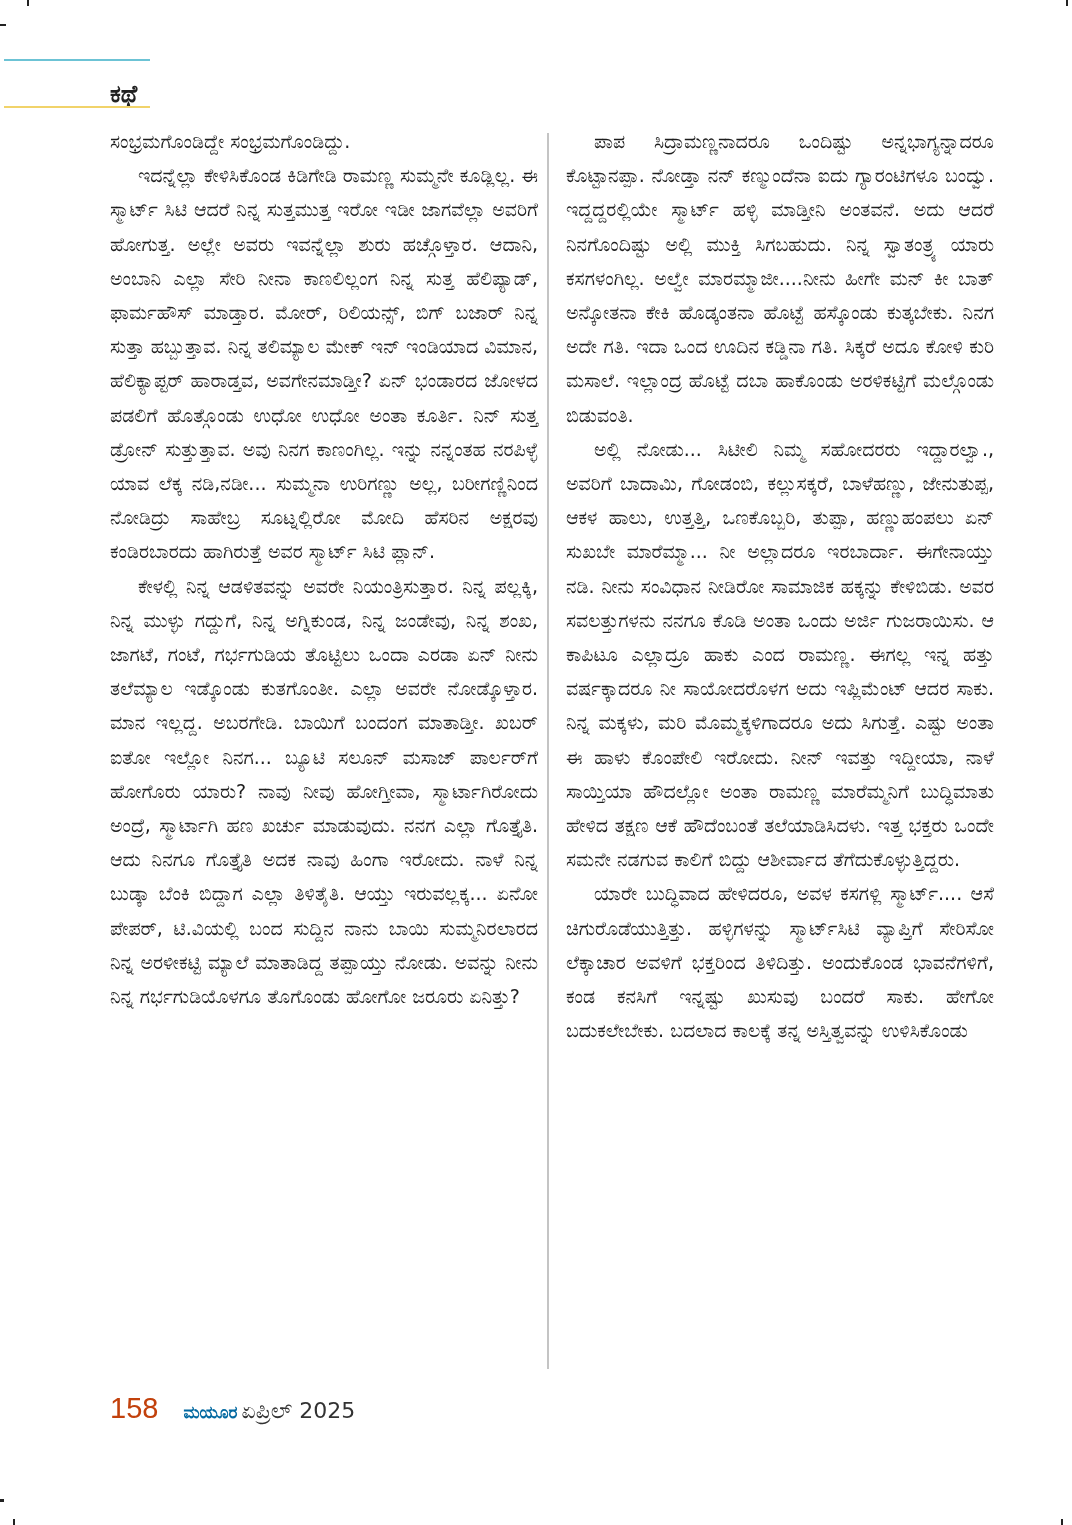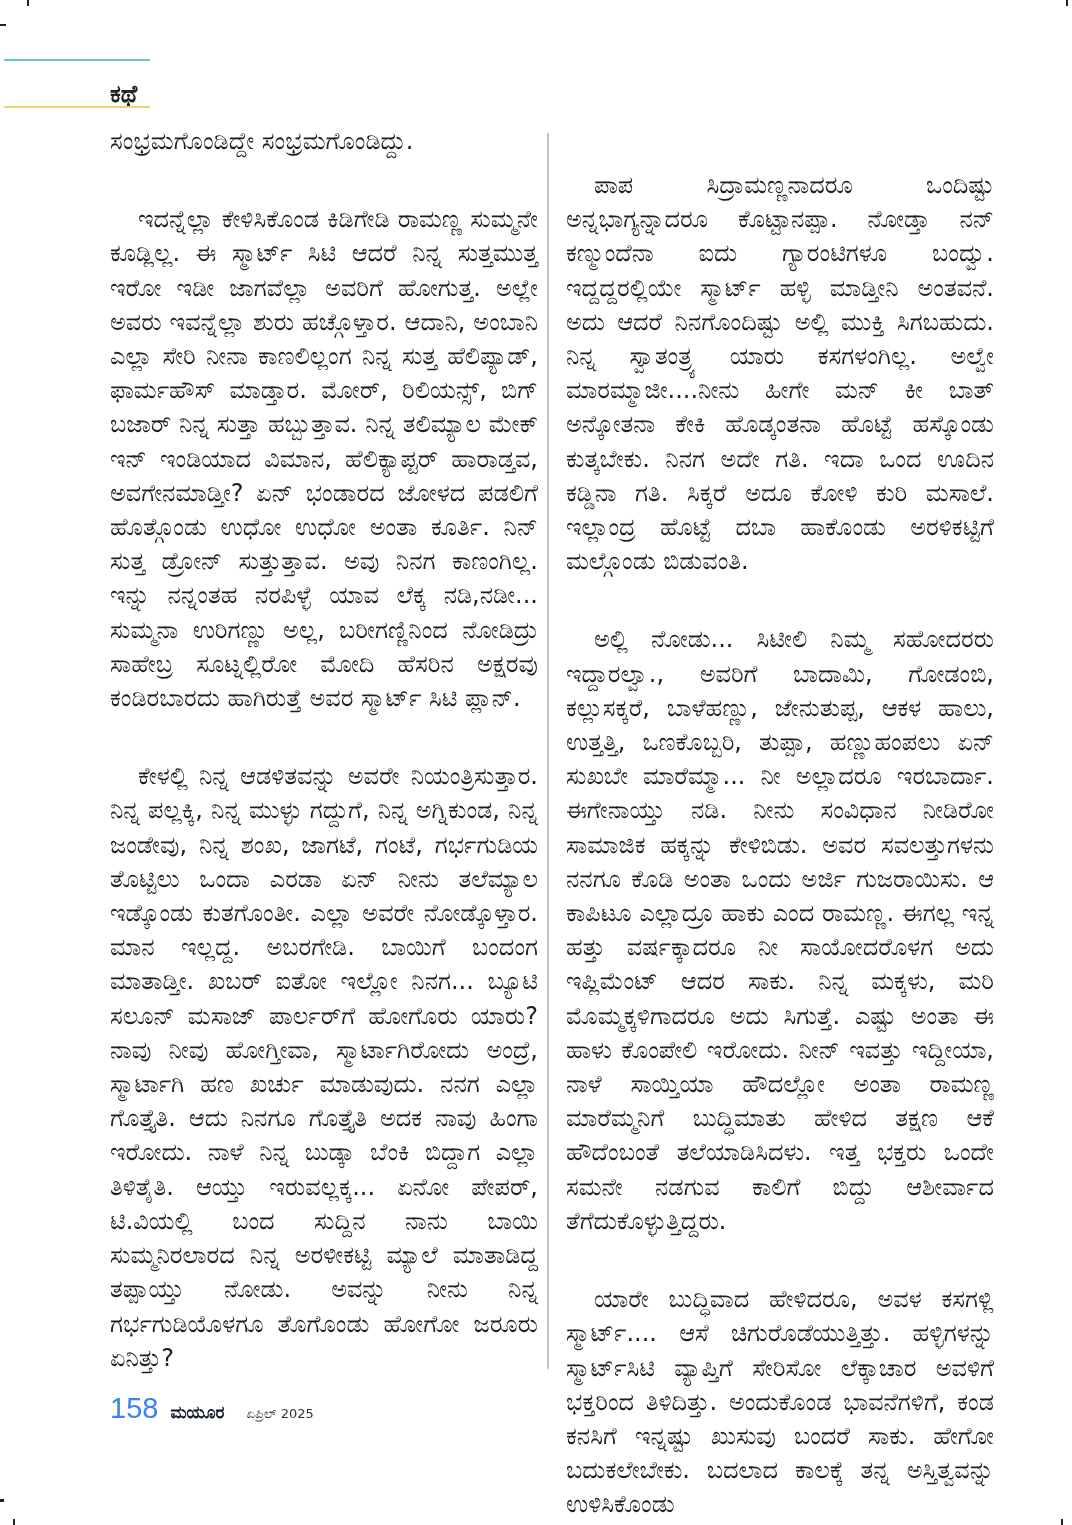--- a/index.html
+++ b/index.html
@@ -16,7 +16,7 @@
     }
     .col {
       position: absolute; top: 124px; width: 428px;
-      font-size: 24px; line-height: 34.2px;
+      font-size: 19px; line-height: 34.2px;
     }
     .col-left { left: 110px; }
     .col-right { left: 566px; }

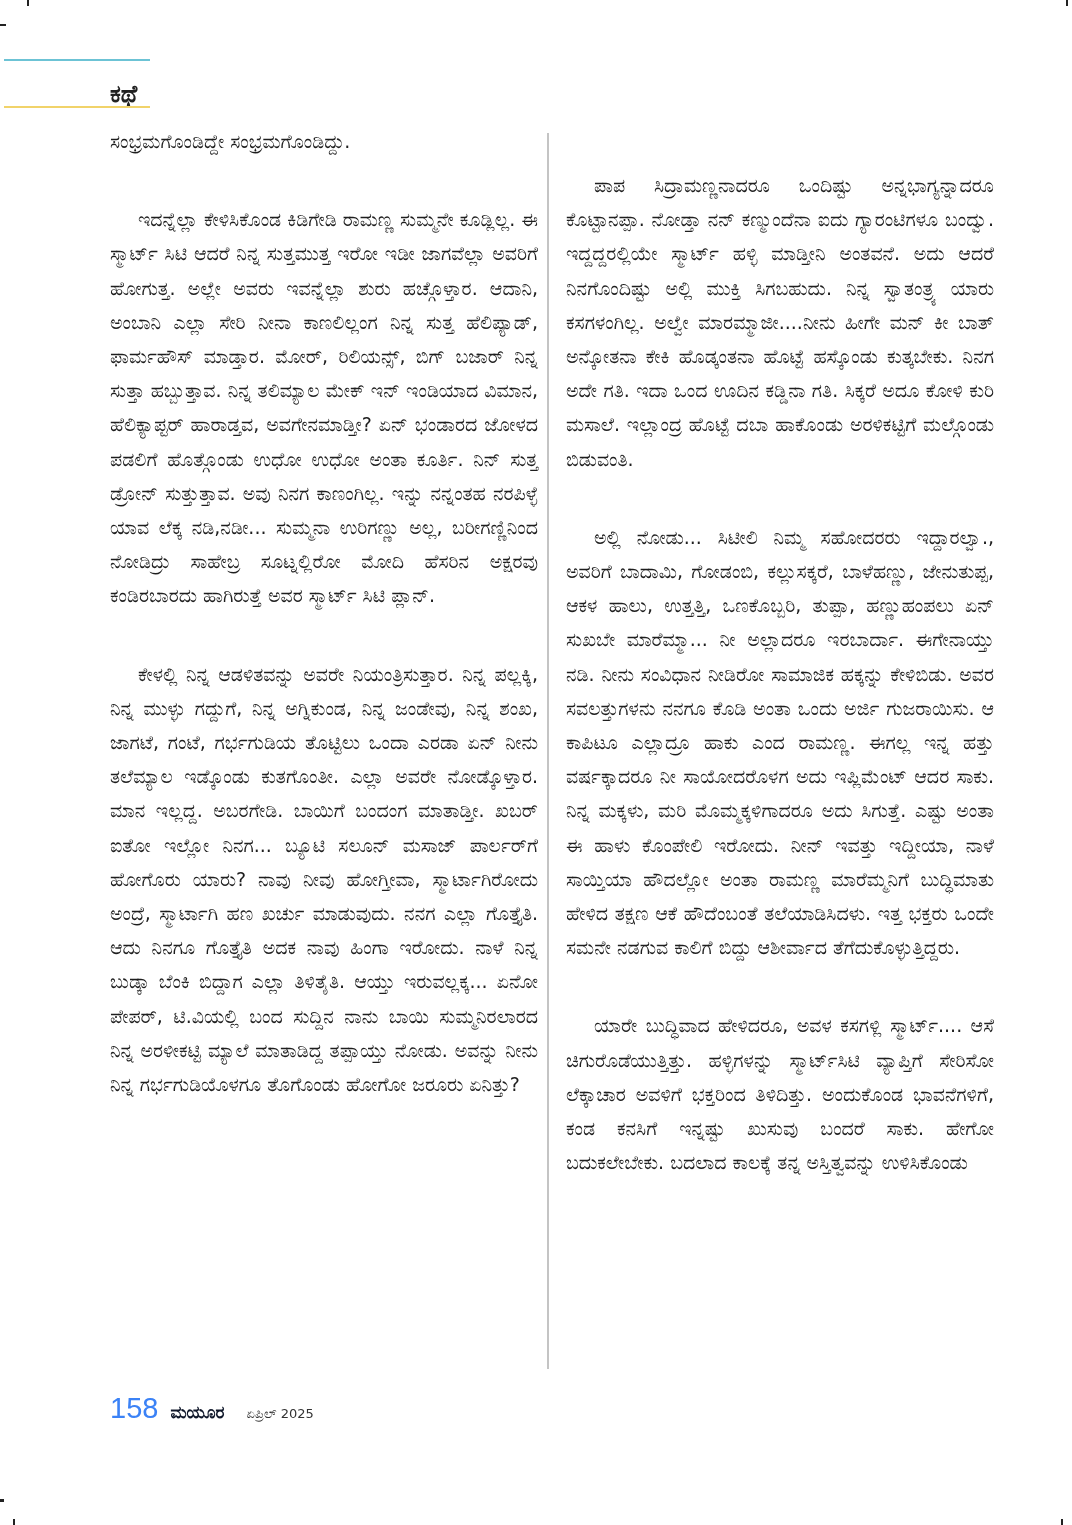--- a/index.html
+++ b/index.html
@@ -21,7 +21,7 @@
     .col-left { left: 110px; }
     .col-right { left: 566px; }
     .col p { margin: 0; text-align: justify; }
-    .col p.indent { text-indent: 28px; margin-top: 44px; }
+    .col p.indent { text-indent: 28px; }
     .divider { position: absolute; left: 547px; top: 133px; width: 2px; height: 1236px; background: #c4c4c4; }
     .footer { position: absolute; left: 110px; top: 1392px; height: 36px; display: flex; align-items: baseline; }
     .page-number { font-family: "Liberation Sans", sans-serif; font-size: 29px; color: #3b82f6; margin-right: 12px; }

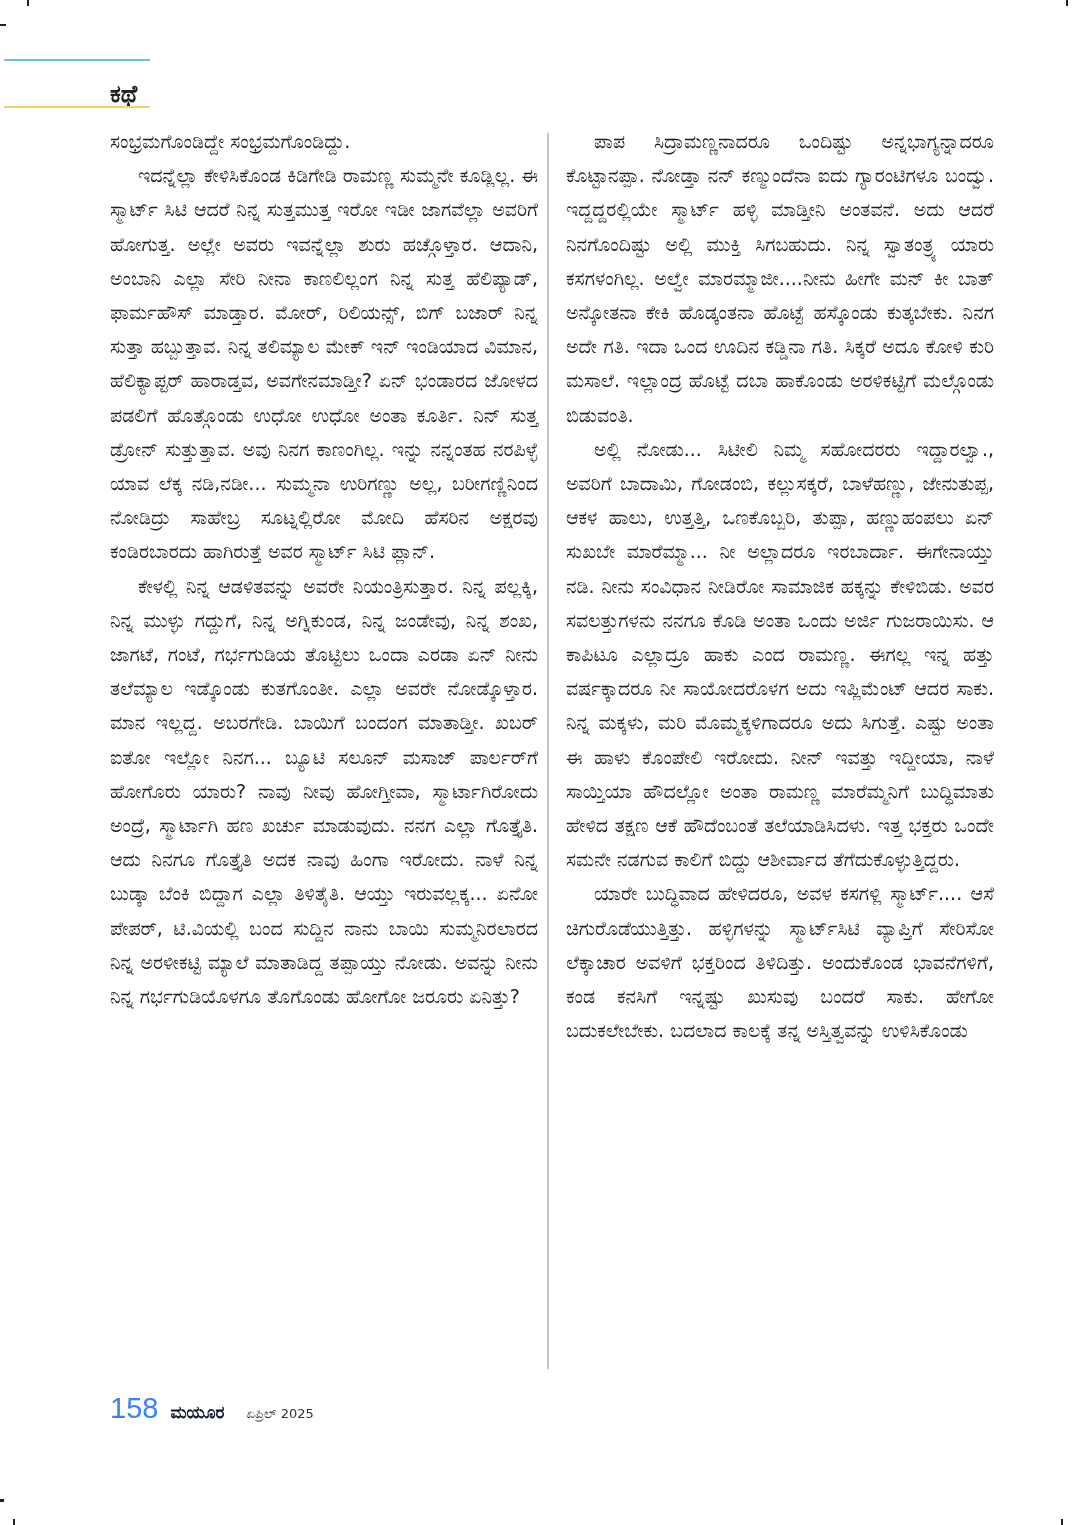--- a/index.html
+++ b/index.html
@@ -24,7 +24,7 @@
     .col p.indent { text-indent: 28px; }
     .divider { position: absolute; left: 547px; top: 133px; width: 2px; height: 1236px; background: #c4c4c4; }
     .footer { position: absolute; left: 110px; top: 1392px; height: 36px; display: flex; align-items: baseline; }
-    .page-number { font-family: "Liberation Sans", sans-serif; font-size: 29px; color: #3b82f6; margin-right: 12px; }
+    .page-number { font-family: "Liberation Sans", sans-serif; font-size: 29px; color: #c2410c; margin-right: 25px; }
     .masthead { font-size: 17px; font-weight: bold; color: #0f172a; margin-right: 14px; }
     .issue-date { font-size: 13px; color: #333; margin-left: 8px; }
   </style>

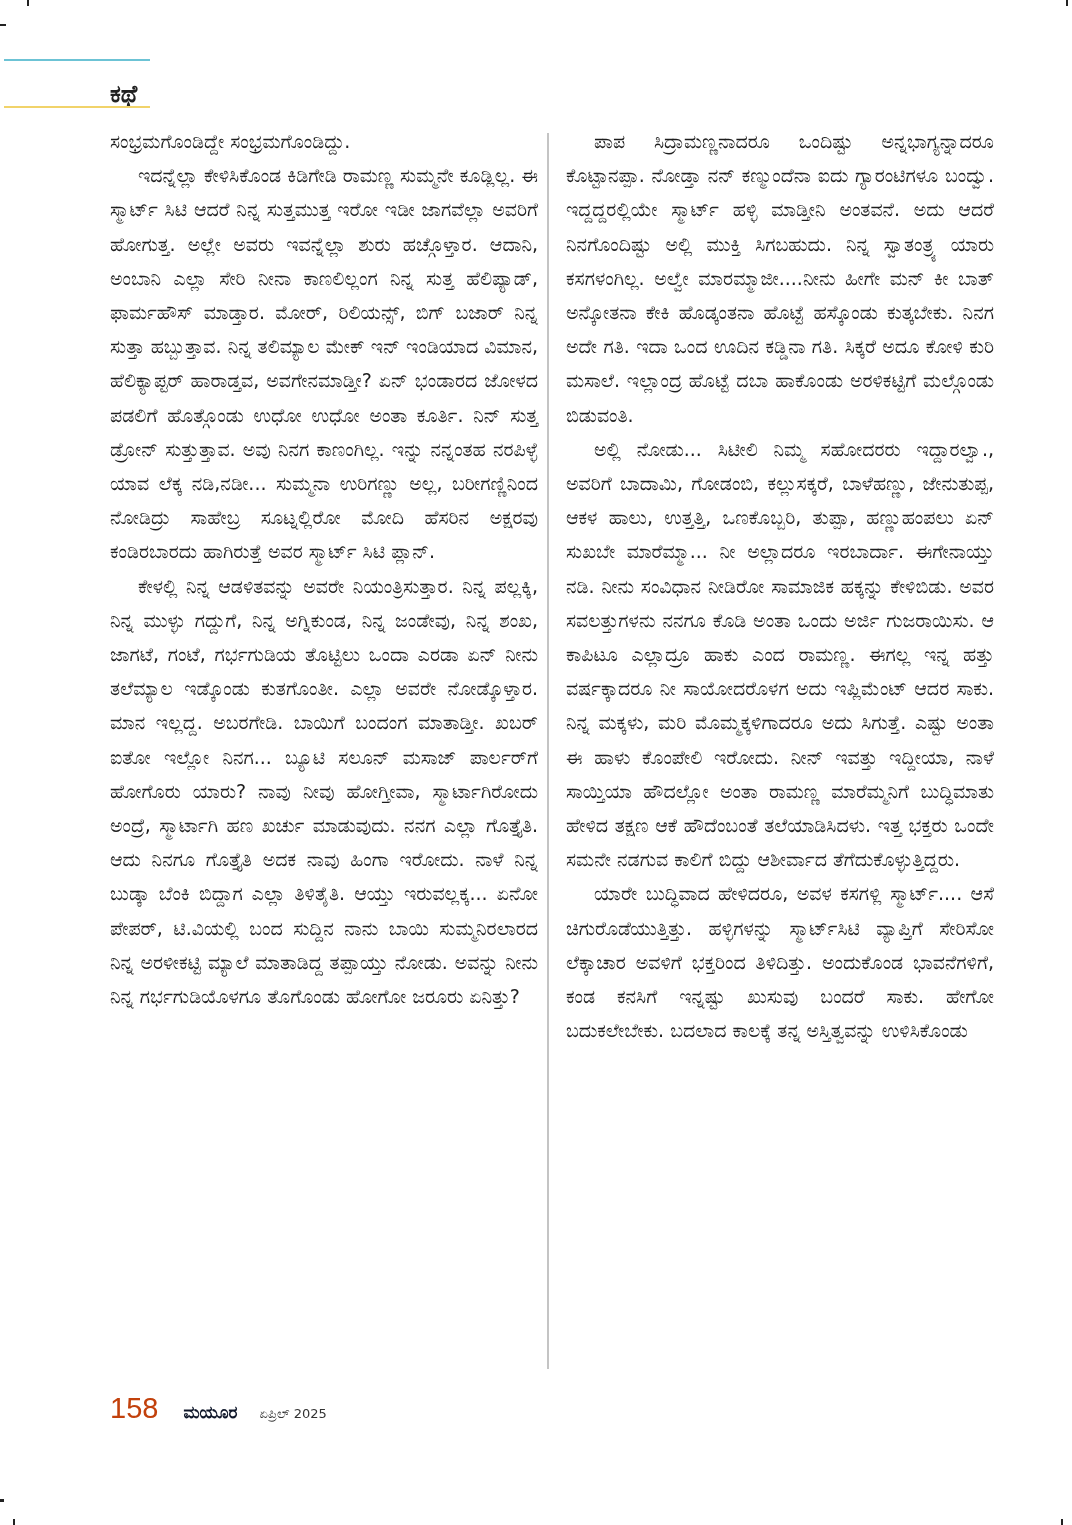--- a/index.html
+++ b/index.html
@@ -25,7 +25,7 @@
     .divider { position: absolute; left: 547px; top: 133px; width: 2px; height: 1236px; background: #c4c4c4; }
     .footer { position: absolute; left: 110px; top: 1392px; height: 36px; display: flex; align-items: baseline; }
     .page-number { font-family: "Liberation Sans", sans-serif; font-size: 29px; color: #c2410c; margin-right: 25px; }
-    .masthead { font-size: 17px; font-weight: bold; color: #0f172a; margin-right: 14px; }
+    .masthead { font-size: 17px; font-weight: bold; color: #0369a1; margin-right: 4px; }
     .issue-date { font-size: 13px; color: #333; margin-left: 8px; }
   </style>
 </head>

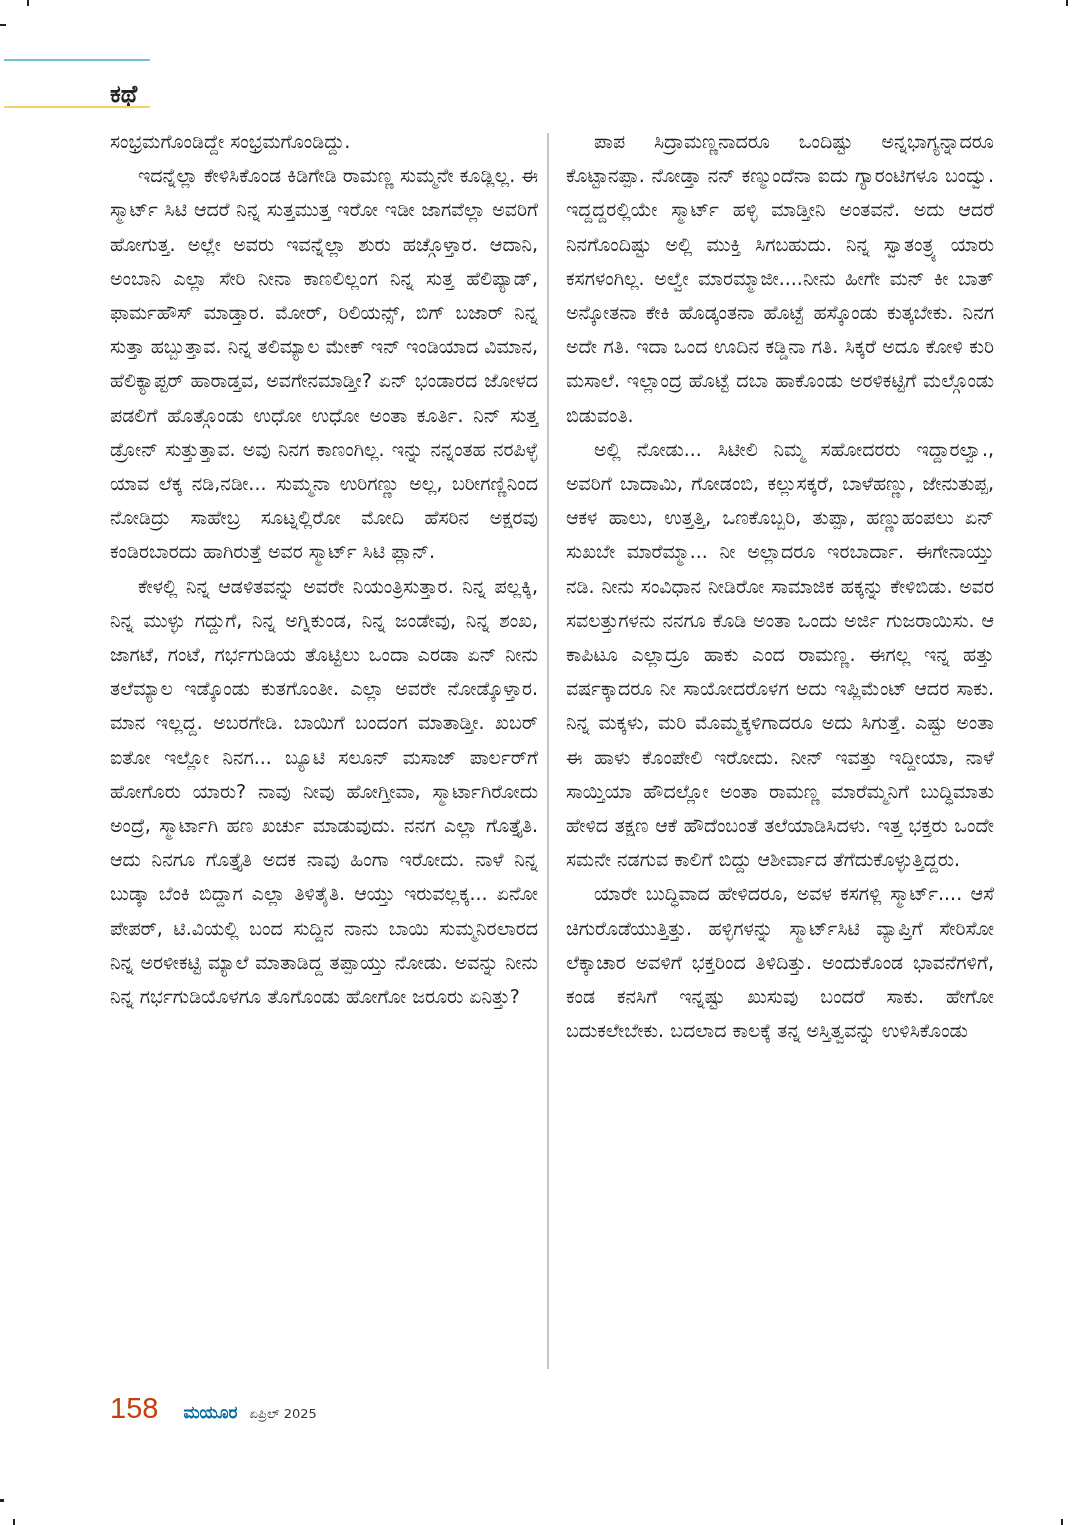--- a/index.html
+++ b/index.html
@@ -26,7 +26,7 @@
     .footer { position: absolute; left: 110px; top: 1392px; height: 36px; display: flex; align-items: baseline; }
     .page-number { font-family: "Liberation Sans", sans-serif; font-size: 29px; color: #c2410c; margin-right: 25px; }
     .masthead { font-size: 17px; font-weight: bold; color: #0369a1; margin-right: 4px; }
-    .issue-date { font-size: 13px; color: #333; margin-left: 8px; }
+    .issue-date { font-size: 22px; color: #333; }
   </style>
 </head>
 <body>

